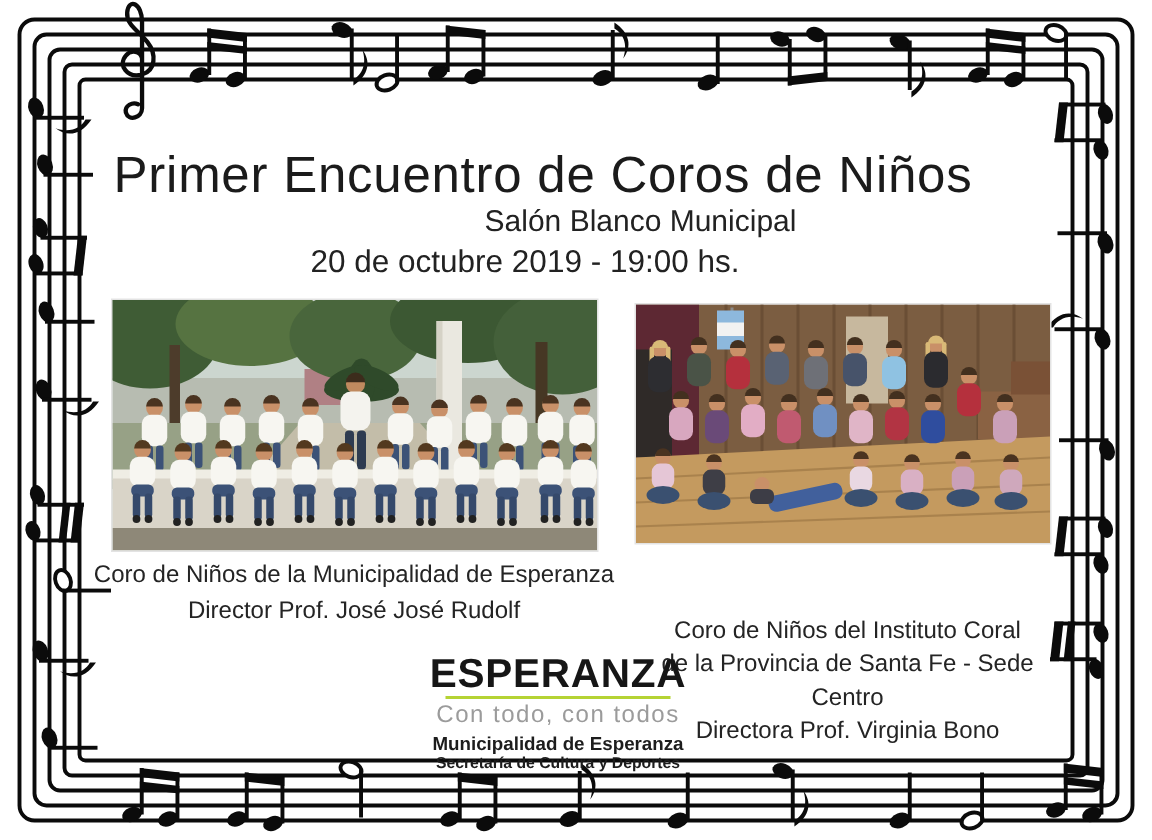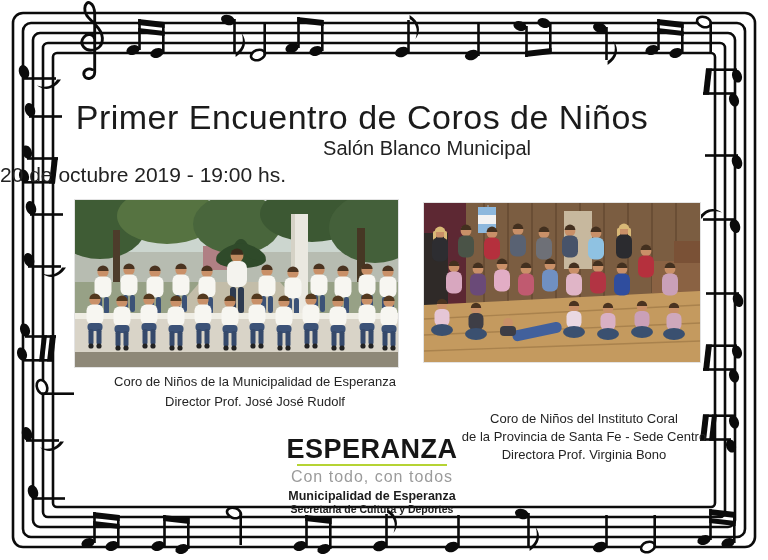--- a/index.html
+++ b/index.html
@@ -18,7 +18,7 @@
   }
   .datetime{
     position:absolute;top:163px;left:0;width:700px;
-    font-size:21px;color:#222;
+    text-align:center;font-size:21px;color:#222;
   }
   figure.photo{margin:0;position:absolute;box-shadow:0 0 0 1px #e3e3e3;}
   .photo-left{top:200px;left:75px;width:323px;height:167px;}

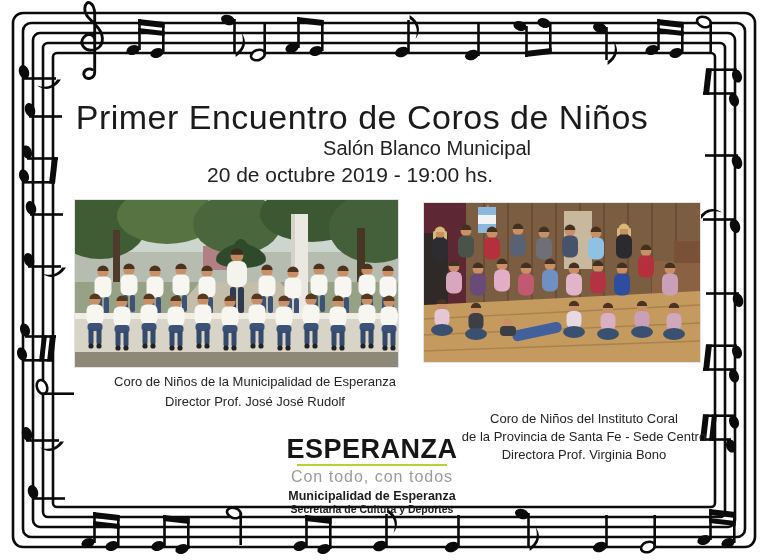--- a/index.html
+++ b/index.html
@@ -24,7 +24,7 @@
   .photo-left{top:200px;left:75px;width:323px;height:167px;}
   .photo-right{top:203px;left:424px;width:276px;height:159px;}
   figure.photo svg{display:block;width:100%;height:100%;}
-  .caption{position:absolute;text-align:center;font-size:13px;color:#242424;padding-left:19px;}
+  .caption{position:absolute;text-align:center;font-size:16px;color:#242424;}
   .caption-left{top:372px;left:56px;width:360px;line-height:1.5;}
   .caption-right{top:366px;left:420px;width:290px;line-height:1.4;margin-top:44px;}
   .logo{

